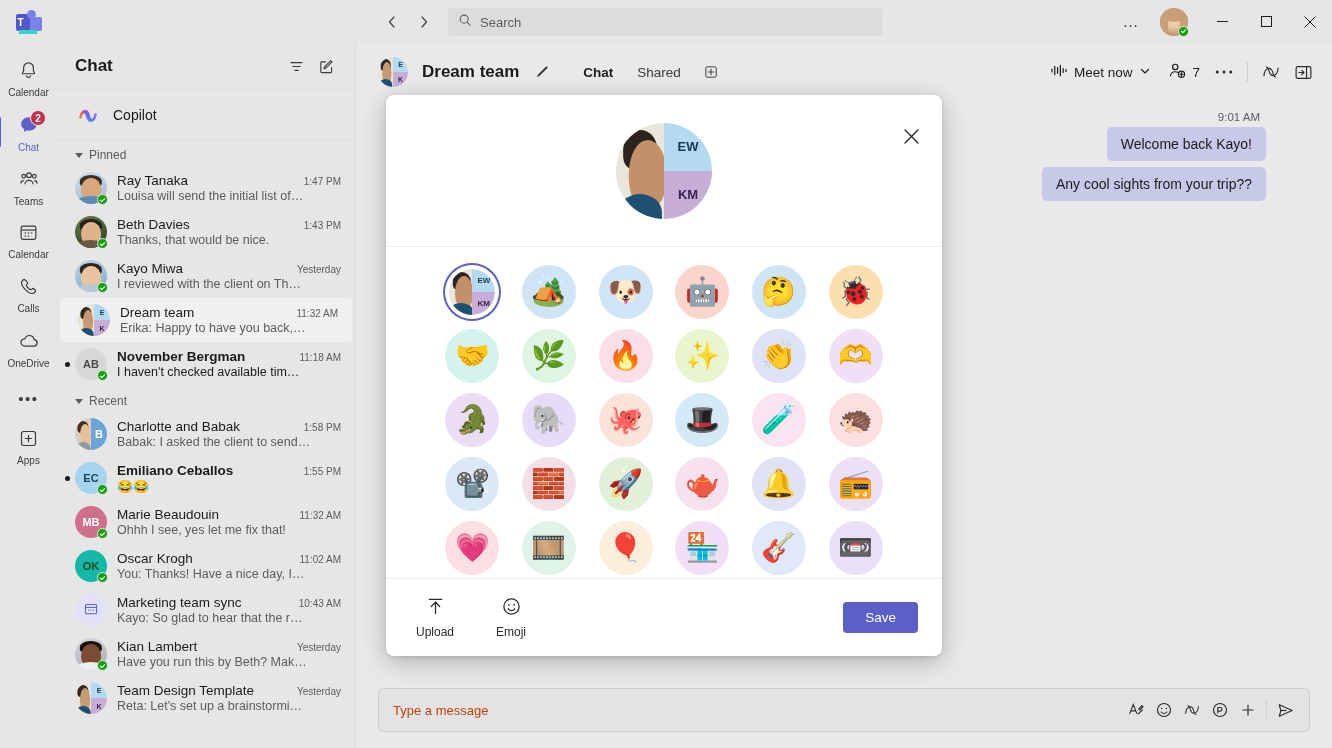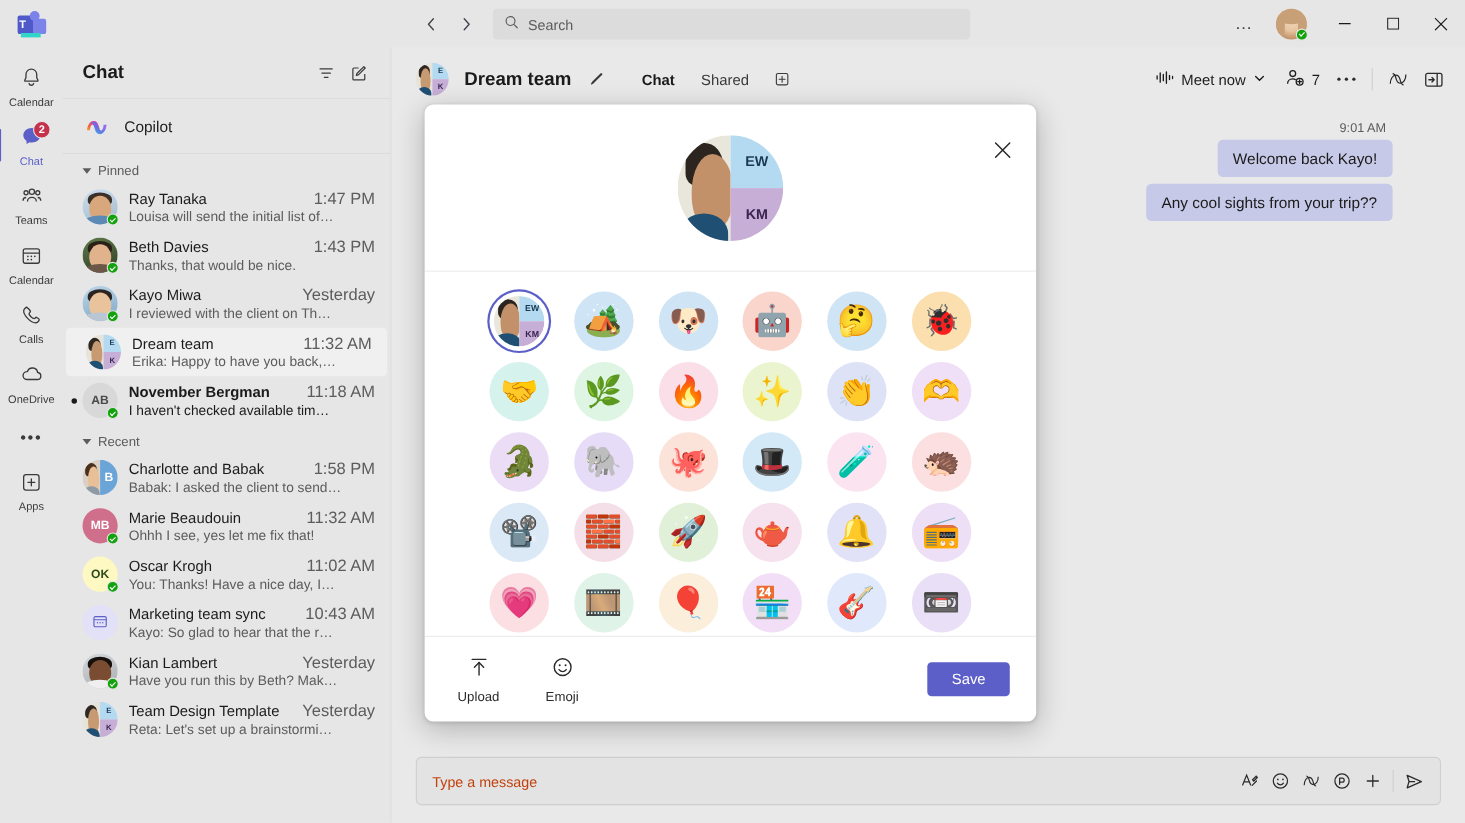--- a/index.html
+++ b/index.html
@@ -121,7 +121,7 @@
   .rowtop { display:flex; align-items:baseline; }
   .rowname { font-size: 13.5px; color: #1b1b1b; flex:1; white-space:nowrap; overflow:hidden; text-overflow:ellipsis;}
   .rowname.bold { font-weight: 700; }
-  .rowtime { font-size: 15px; color: #5c5c5c; margin-left: 6px; white-space:nowrap;}
+  .rowtime { font-size: 10px; color: #5c5c5c; margin-left: 6px; white-space:nowrap;}
   .rowprev { font-size: 12.5px; color: #5c5c5c; white-space:nowrap; overflow:hidden; text-overflow:ellipsis; margin-top:1px;}
   .rowprev.bold { font-weight: 400; color:#1b1b1b; }
 

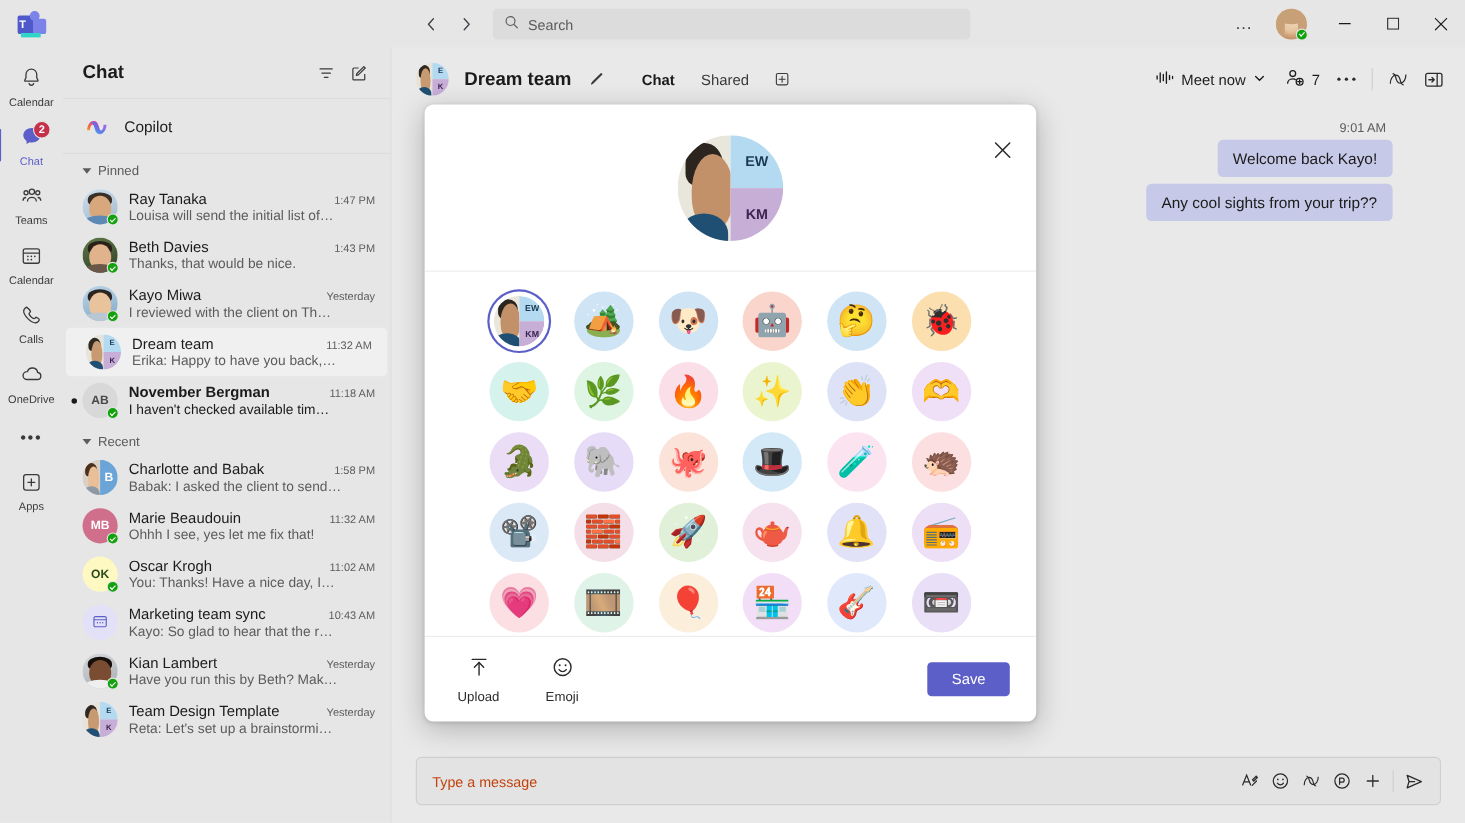--- a/index.html
+++ b/index.html
@@ -523,6 +523,20 @@
       </div>
     </div>
 
+    <div class="chat-row">
+      <span class="unread-dot"></span>
+      <div class="av">
+        <div class="ini" style="background:#a8d3ef;color:#16435e">EC</div>
+        <div class="pres"></div>
+      </div>
+      <div class="rowtext">
+        <div class="rowtop">
+          <div class="rowname bold">Emiliano Ceballos</div>
+          <div class="rowtime">1:55 PM</div>
+        </div>
+        <div class="rowprev bold" style="font-size:13px">😂😂</div>
+      </div>
+    </div>
 
     <div class="chat-row">
       <div class="av">

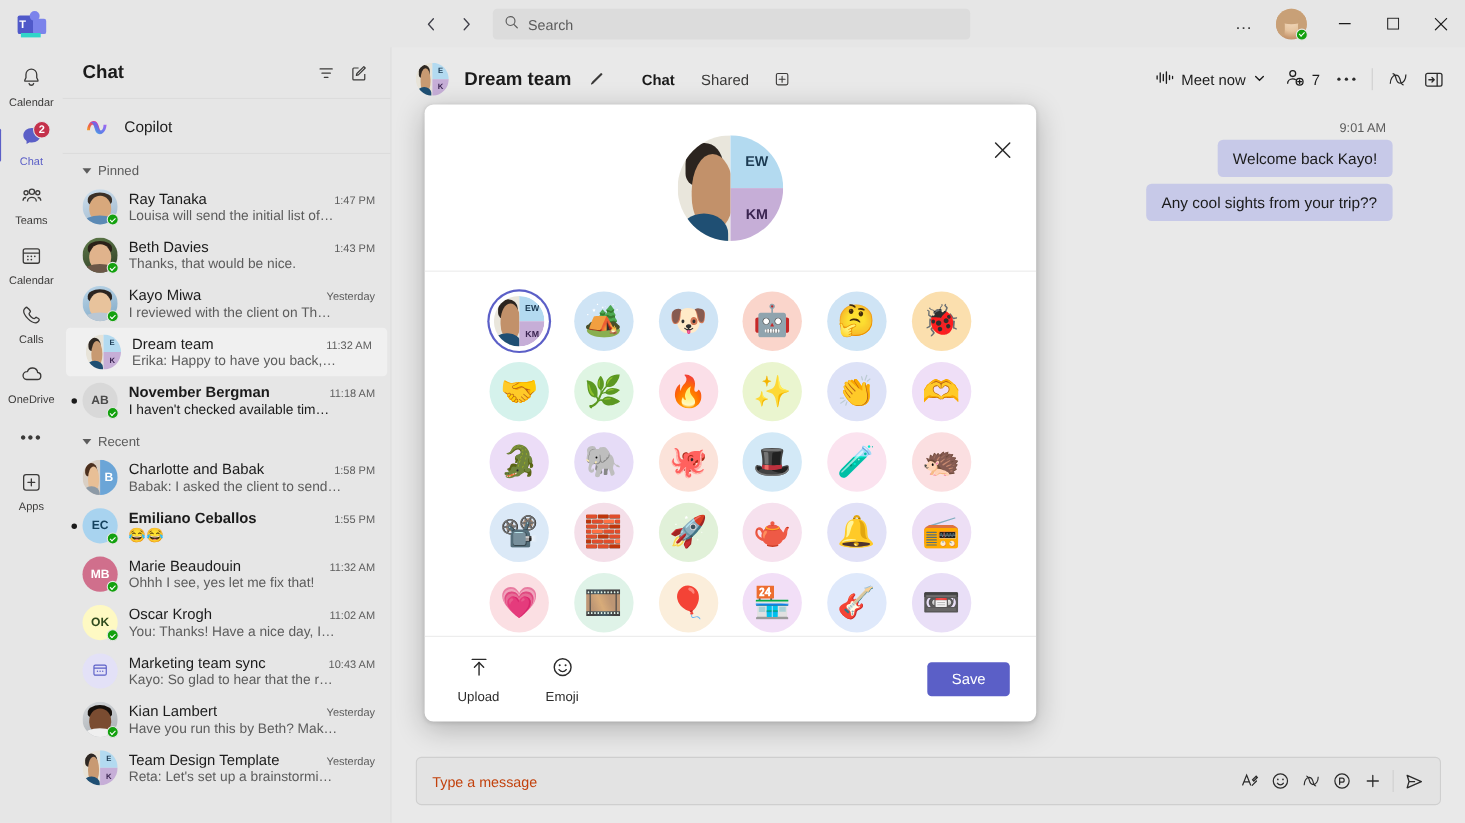--- a/index.html
+++ b/index.html
@@ -554,7 +554,7 @@
 
     <div class="chat-row">
       <div class="av">
-        <div class="ini" style="background:#fef9c3;color:#2f4a1d">OK</div>
+        <div class="ini" style="background:#14b8a6;color:#2f4a1d">OK</div>
         <div class="pres"></div>
       </div>
       <div class="rowtext">

